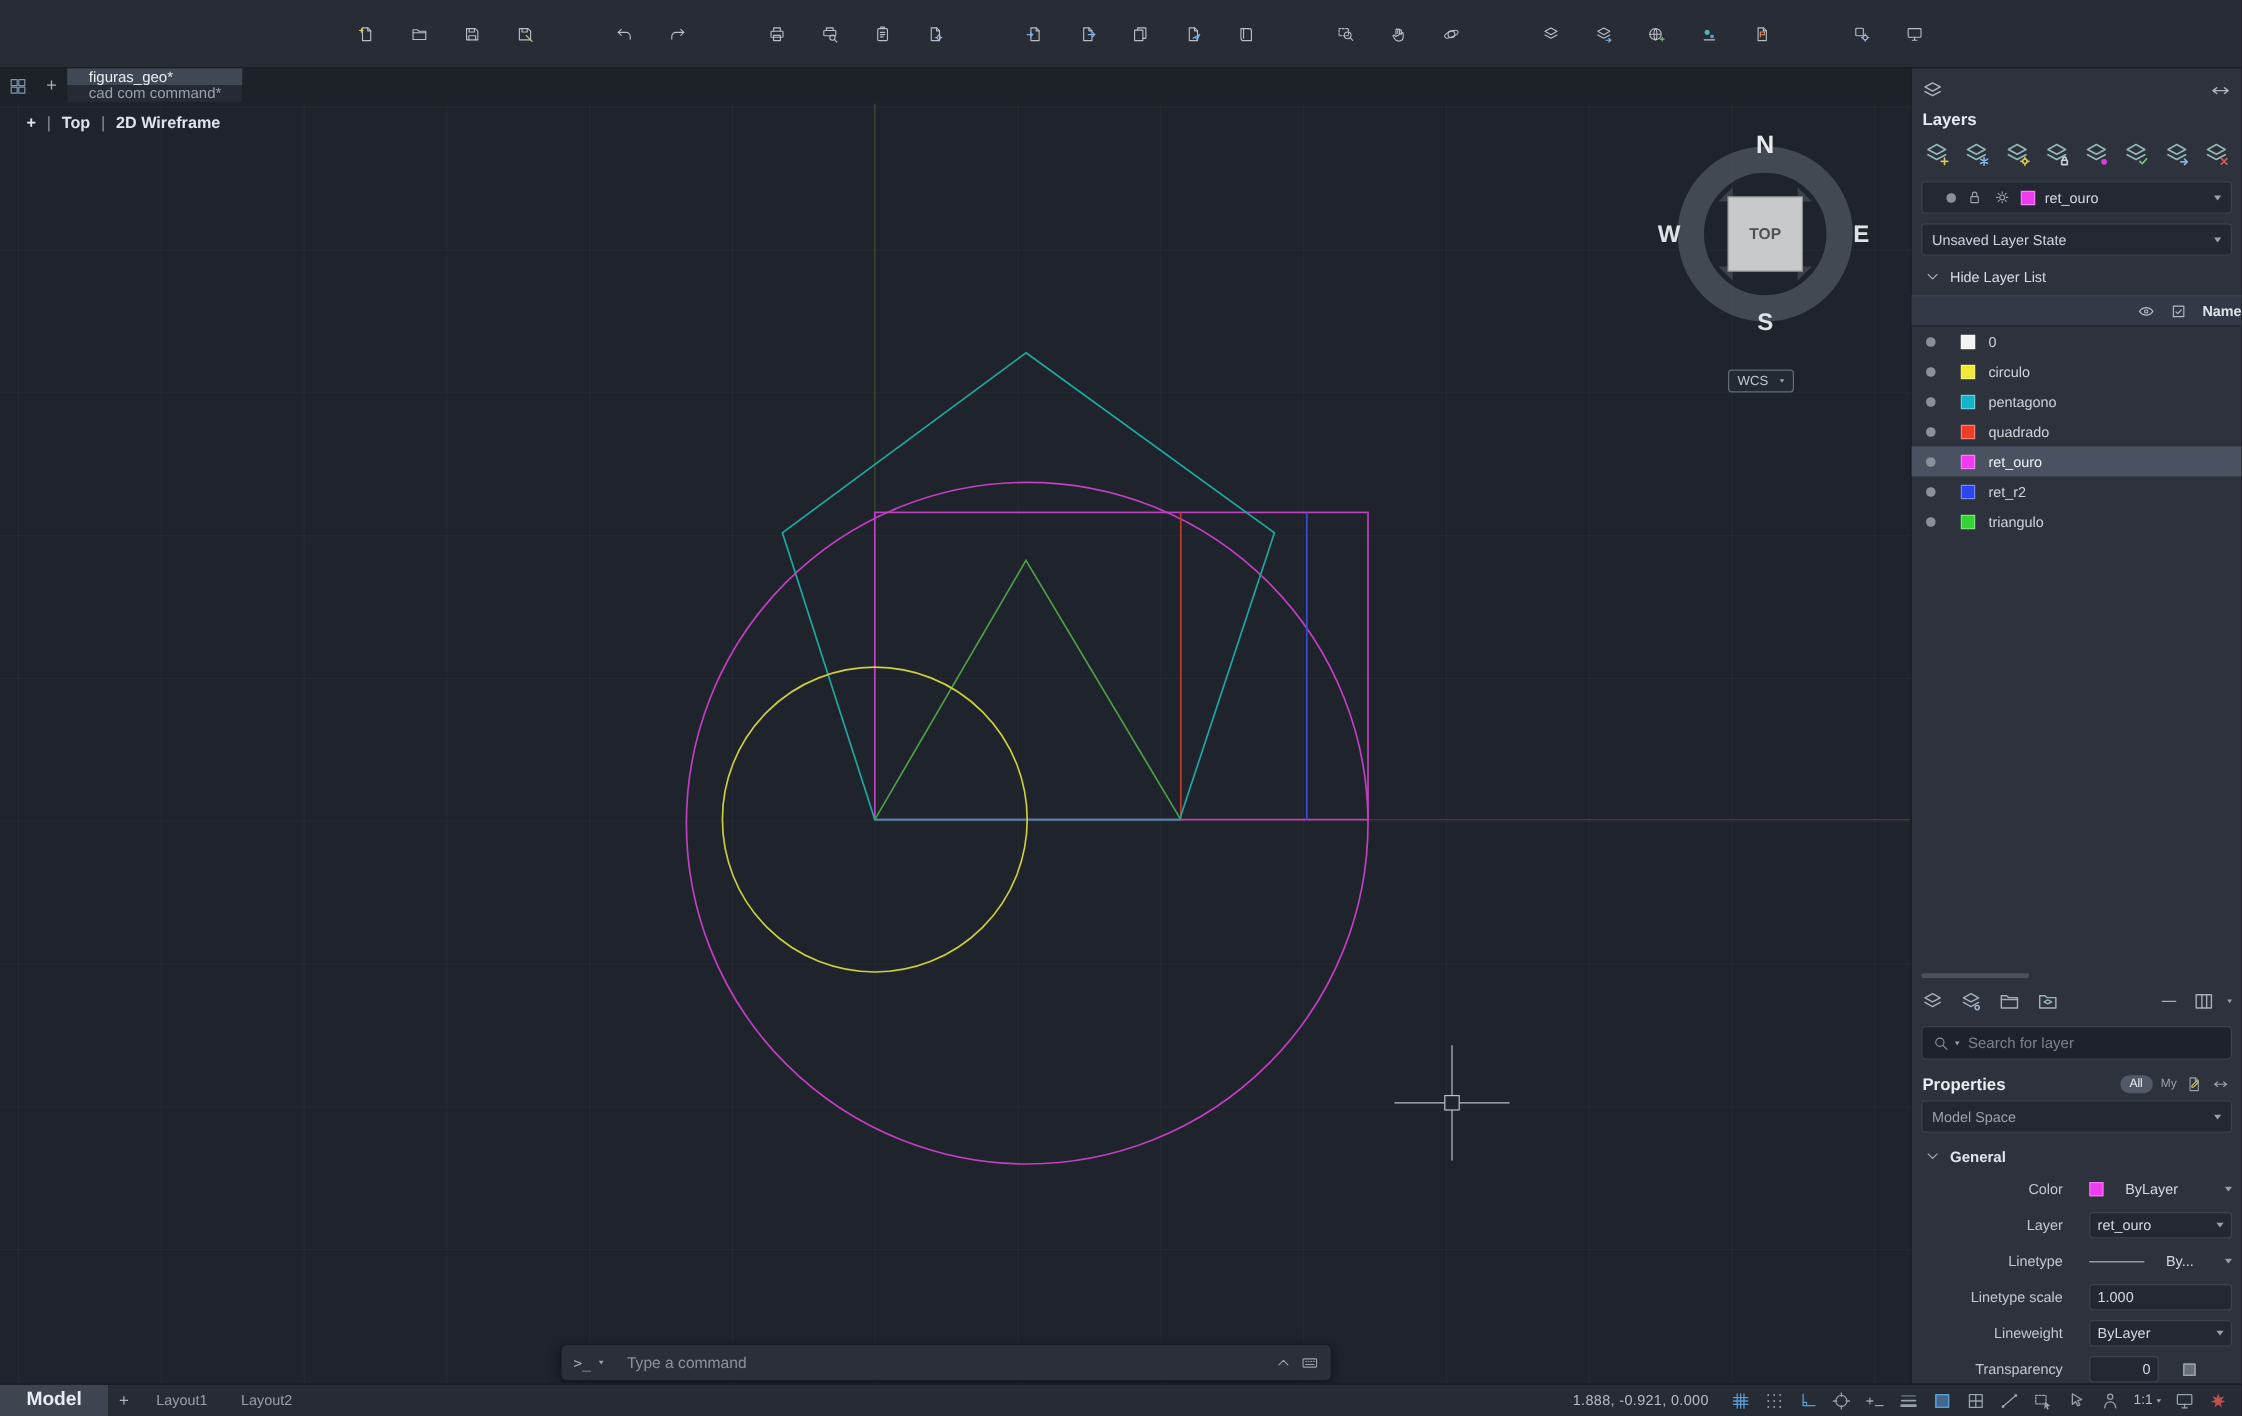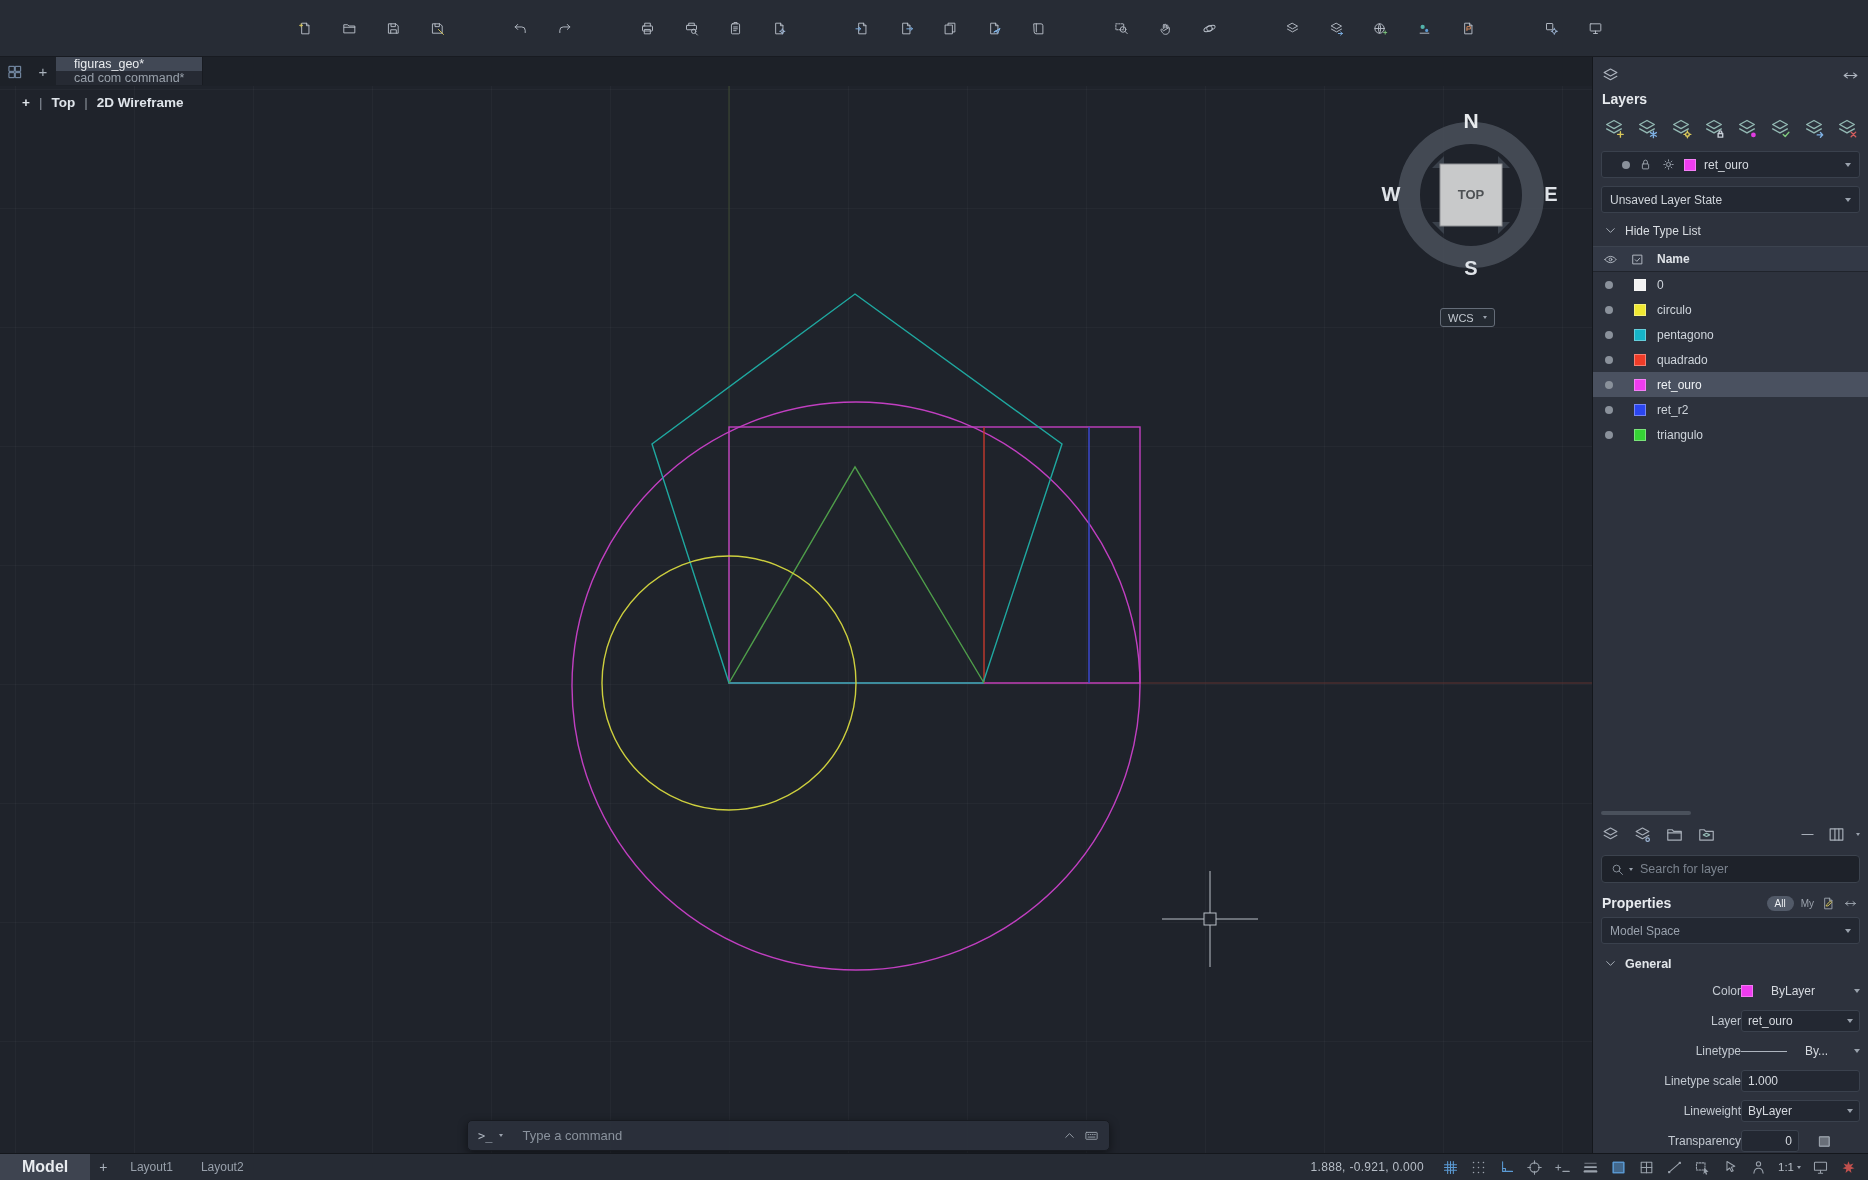--- a/index.html
+++ b/index.html
@@ -617,7 +617,7 @@
             </g>
           </svg>
         </span>
-      <span>Hide Type List</span>
+      <span>Hide Layer List</span>
     </div>
 
     <div class="list-header">

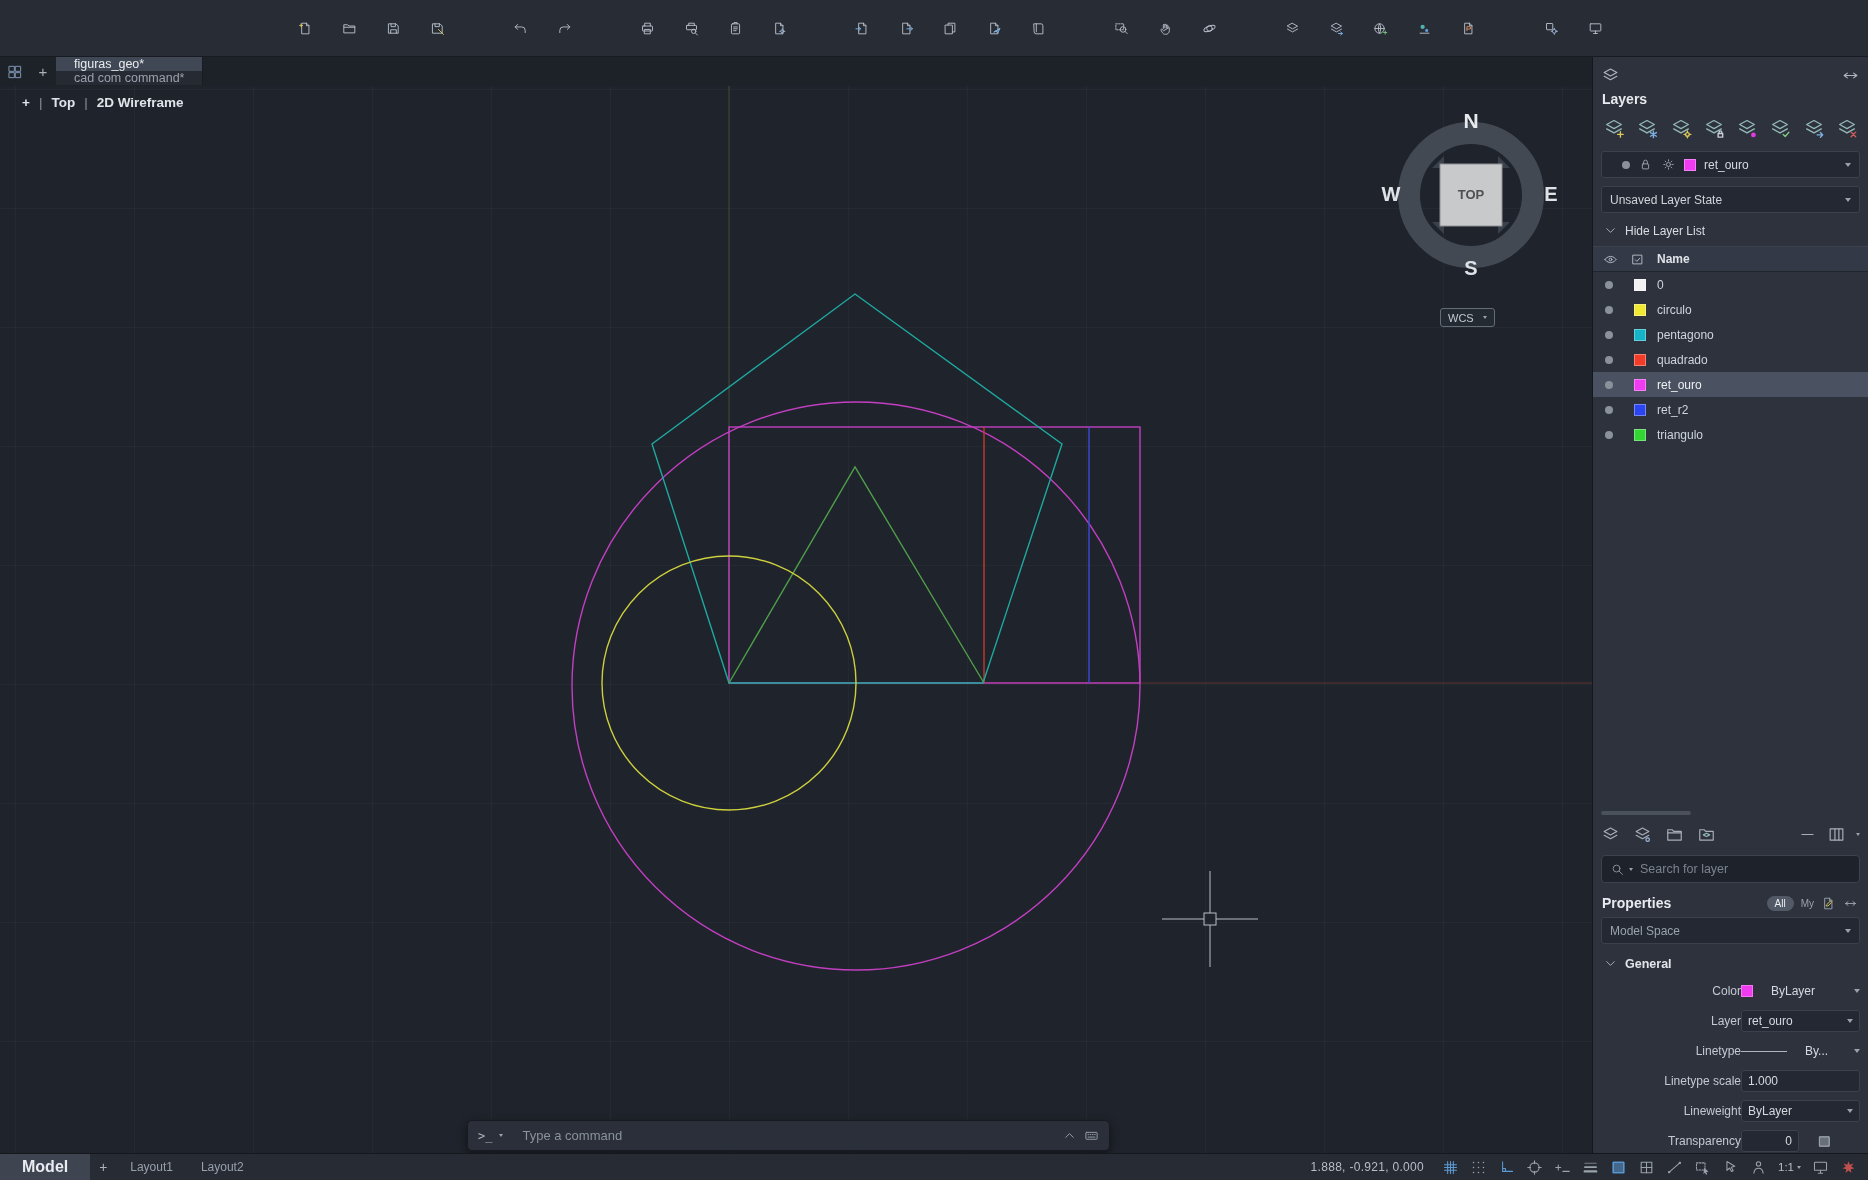--- a/index.html
+++ b/index.html
@@ -63,7 +63,7 @@
   .combo .dim{color:#9aa2ad;}
   .hide-list{margin:10px 0 0 10px;display:flex;align-items:center;gap:7px;font-size:12px;color:#d9dde2;cursor:pointer;}
   .hide-list .mini{color:#aeb5bf;}
-  .list-header{margin-top:8px;height:24px;background:#333946;border-top:1px solid #3c434f;border-bottom:1px solid #20242c;display:flex;align-items:center;font-size:12px;font-weight:bold;color:#dfe3e8;padding-left:10px;gap:12px;}
+  .list-header{margin-top:8px;height:24px;background:#333946;border-top:1px solid #3c434f;border-bottom:1px solid #20242c;display:flex;align-items:center;font-size:12px;font-weight:bold;color:#dfe3e8;padding-left:10px;gap:12px;justify-content:flex-end;}
   .list-header .mini{color:#b6bdc6;cursor:pointer;}
   .layer-row{height:25px;display:flex;align-items:center;font-size:12px;color:#ced4db;cursor:pointer;}
   .layer-row.selected{background:#4a5160;color:#eef1f4;}

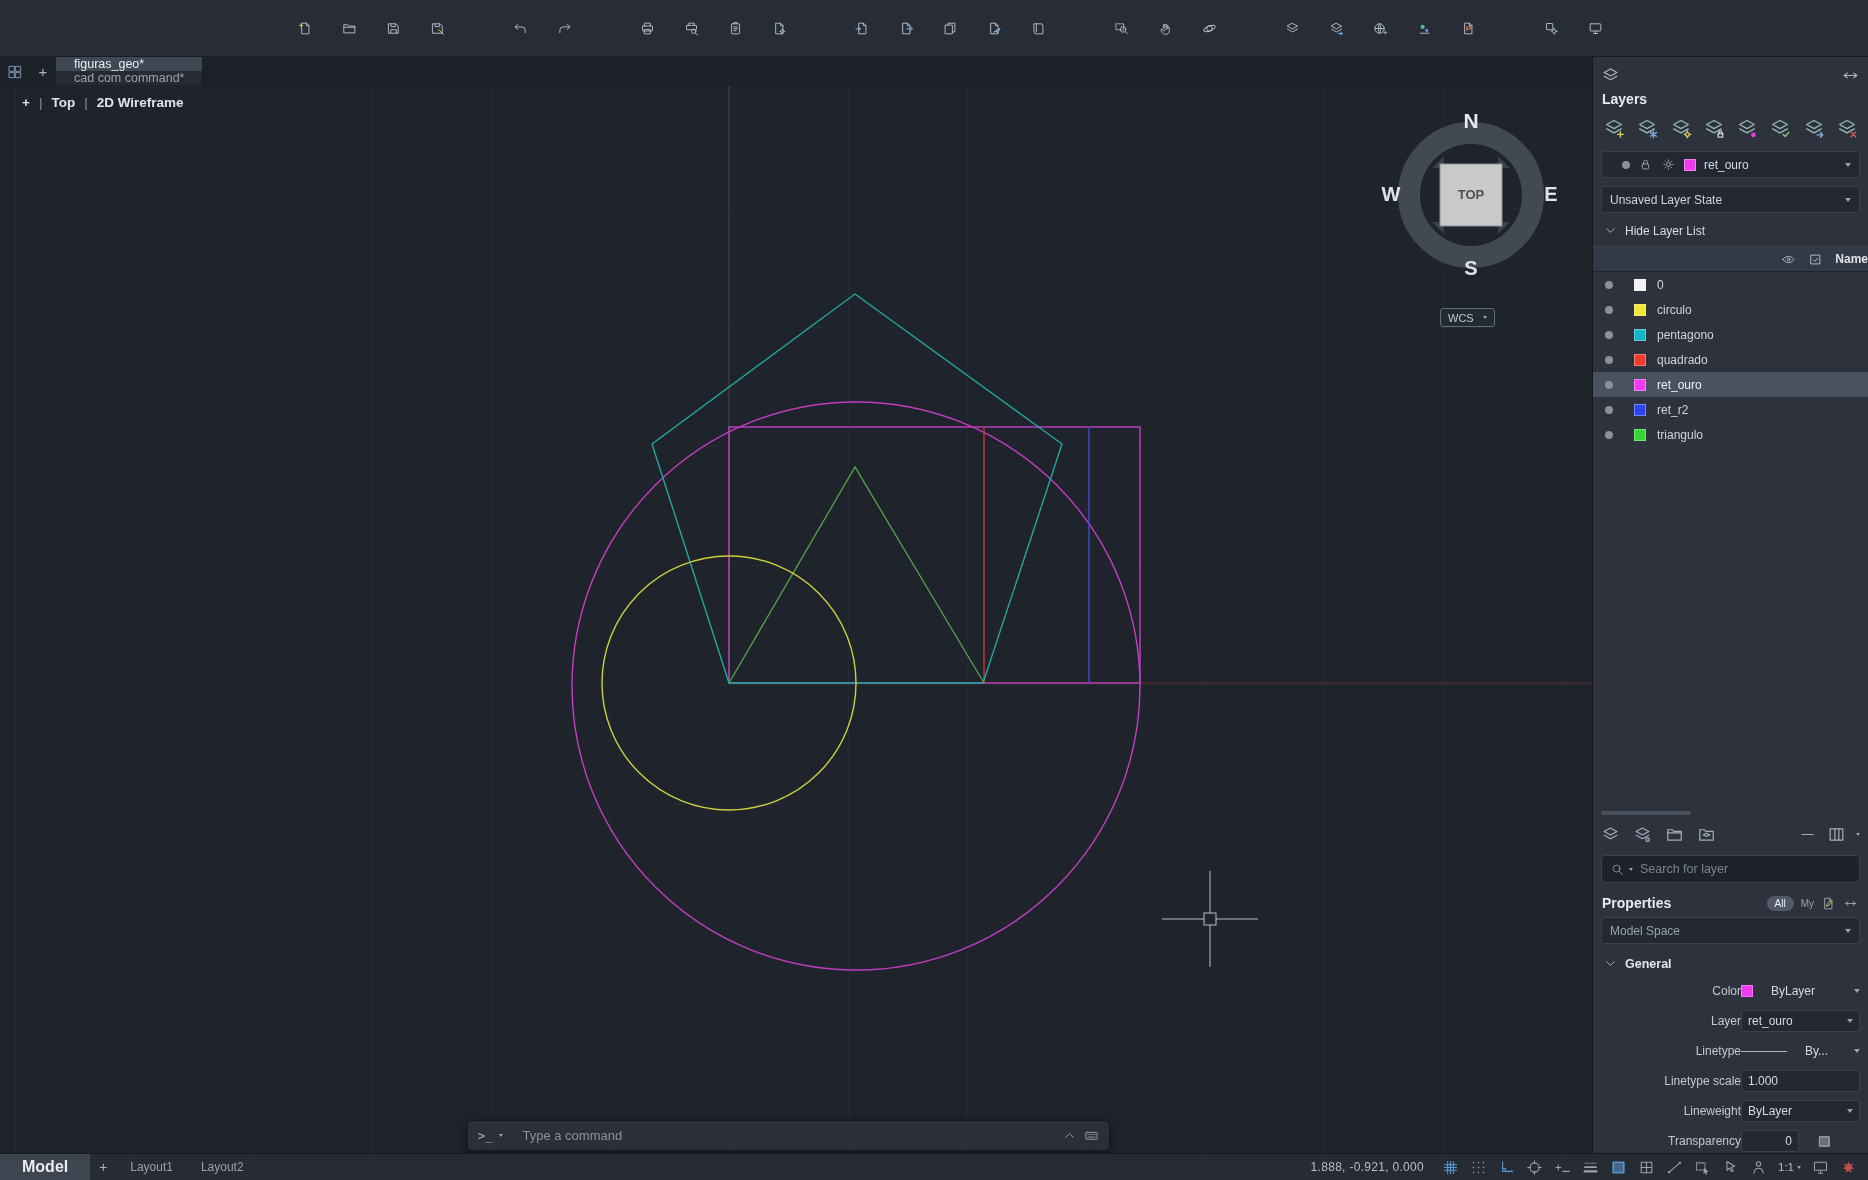--- a/index.html
+++ b/index.html
@@ -89,7 +89,7 @@
   .gen-head{margin:12px 0 0 10px;display:flex;gap:7px;align-items:center;font-weight:bold;font-size:12.5px;color:#e2e6ea;cursor:pointer;}
   .gen-head .mini{color:#aeb5bf;}
   .prop-grid{margin-top:8px;display:grid;grid-template-columns:148px 1fr;row-gap:6px;align-items:center;padding-right:8px;}
-  .pg-label{text-align:right;padding-right:0;font-size:12px;color:#c3c9d1;}
+  .pg-label{text-align:right;padding-right:22px;font-size:12px;color:#c3c9d1;}
   .pg-value{display:flex;align-items:center;gap:18px;font-size:12px;color:#d6dae0;height:24px;}
   .pg-combo{flex:1;background:#232832;border:1px solid #3a414d;border-radius:3px;height:22px;display:flex;align-items:center;justify-content:space-between;padding:0 6px;box-sizing:border-box;cursor:pointer;}
   .pg-input{background:#232832;border:1px solid #3a414d;border-radius:3px;height:22px;display:flex;align-items:center;padding:0 6px;flex:1;box-sizing:border-box;cursor:text;}

